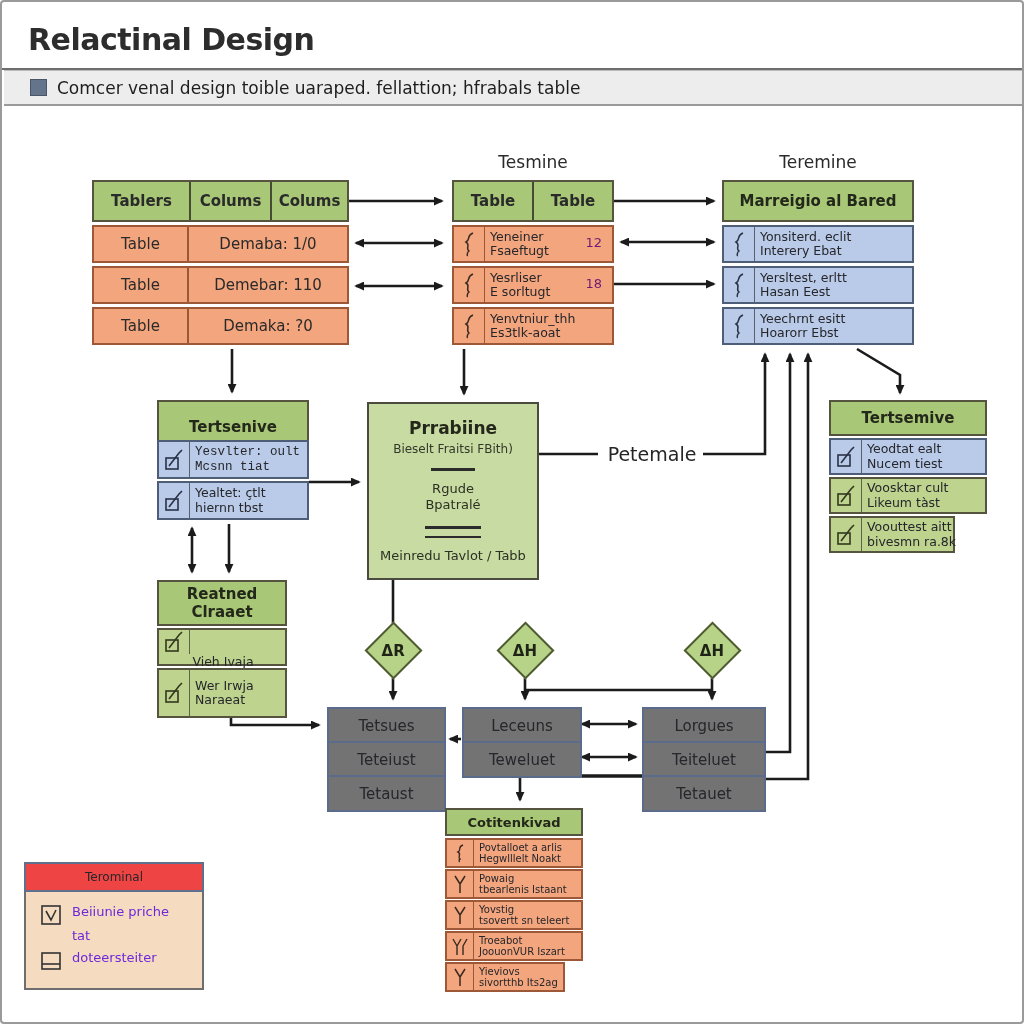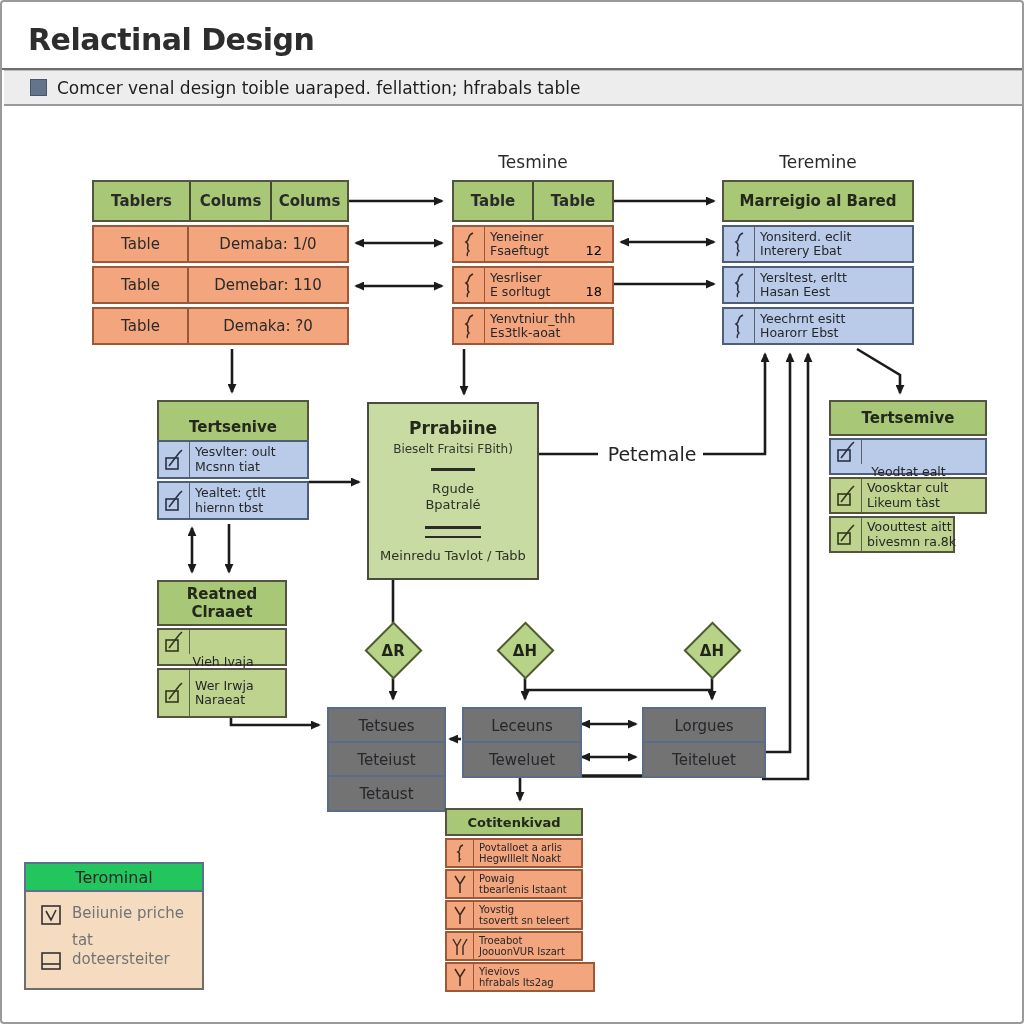--- a/index.html
+++ b/index.html
@@ -25,7 +25,7 @@
   .tx .l{display:block;white-space:nowrap;}
   .cellc{display:flex;align-items:center;justify-content:center;font-size:15px;color:#2a2a2a;}
   .vdiv{border-left:2px solid rgba(45,45,35,.8);align-self:stretch;}
-  .badge{position:absolute;right:10px;top:8px;font-size:13px;color:#000000;margin-top:8px;}
+  .badge{position:absolute;right:10px;top:8px;font-size:13px;color:#701a75;}
   .tbl-label{font-size:17px;color:#2a2a2a;text-align:center;}
 
   .bigbox{background:#c8dba3;border:2px solid #4b4b3f;text-align:center;}

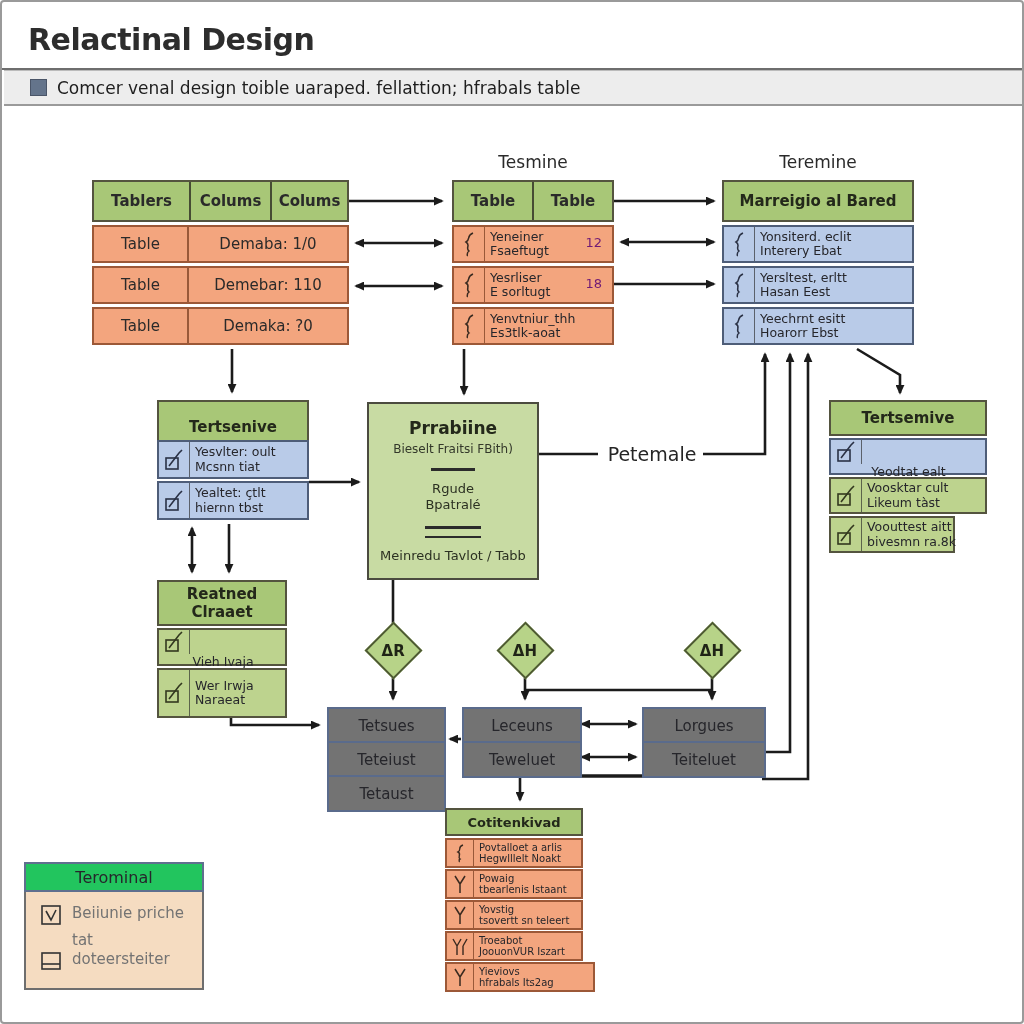--- a/index.html
+++ b/index.html
@@ -198,7 +198,7 @@
   </div>
 
   <div class="abs ghdr" style="left:155px;top:398px;width:152px;height:54px;">Tertsenive</div>
-  <div class="trow blue" style="left:155px;top:438px;width:152px;height:39px;">
+  <div class="trow blue" style="left:155px;top:438px;width:152px;height:39px;font-family:Liberation Mono, monospace;">
     <span class="ic">
         <svg class="iconsvg" width="22" height="24" viewBox="0 0 22 24">
           <rect x="3" y="10" width="12" height="11" stroke="#2a3145" stroke-width="1.6" fill="none"></rect>

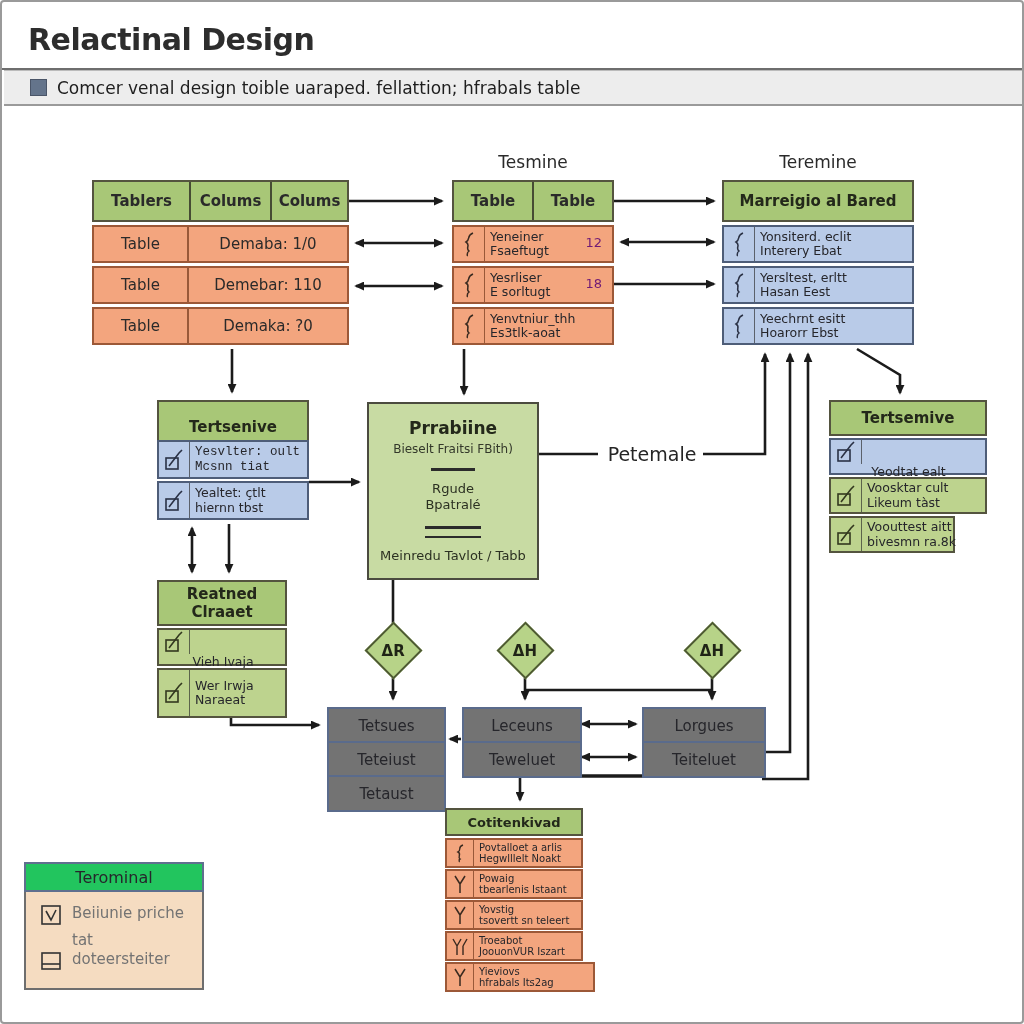--- a/index.html
+++ b/index.html
@@ -235,7 +235,7 @@
   <div class="abs" style="left:598px;top:441px;width:104px;text-align:center;font-size:19px;color:#252525;">Petemale</div>
 
   <div class="abs ghdr" style="left:827px;top:398px;width:158px;height:36px;">Tertsemive</div>
-  <div class="trow blue" style="left:827px;top:436px;width:158px;height:37px;flex-direction:column;">
+  <div class="trow blue" style="left:827px;top:436px;width:158px;height:37px;">
     <span class="ic">
         <svg class="iconsvg" width="22" height="24" viewBox="0 0 22 24">
           <rect x="3" y="10" width="12" height="11" stroke="#2a3145" stroke-width="1.6" fill="none"></rect>

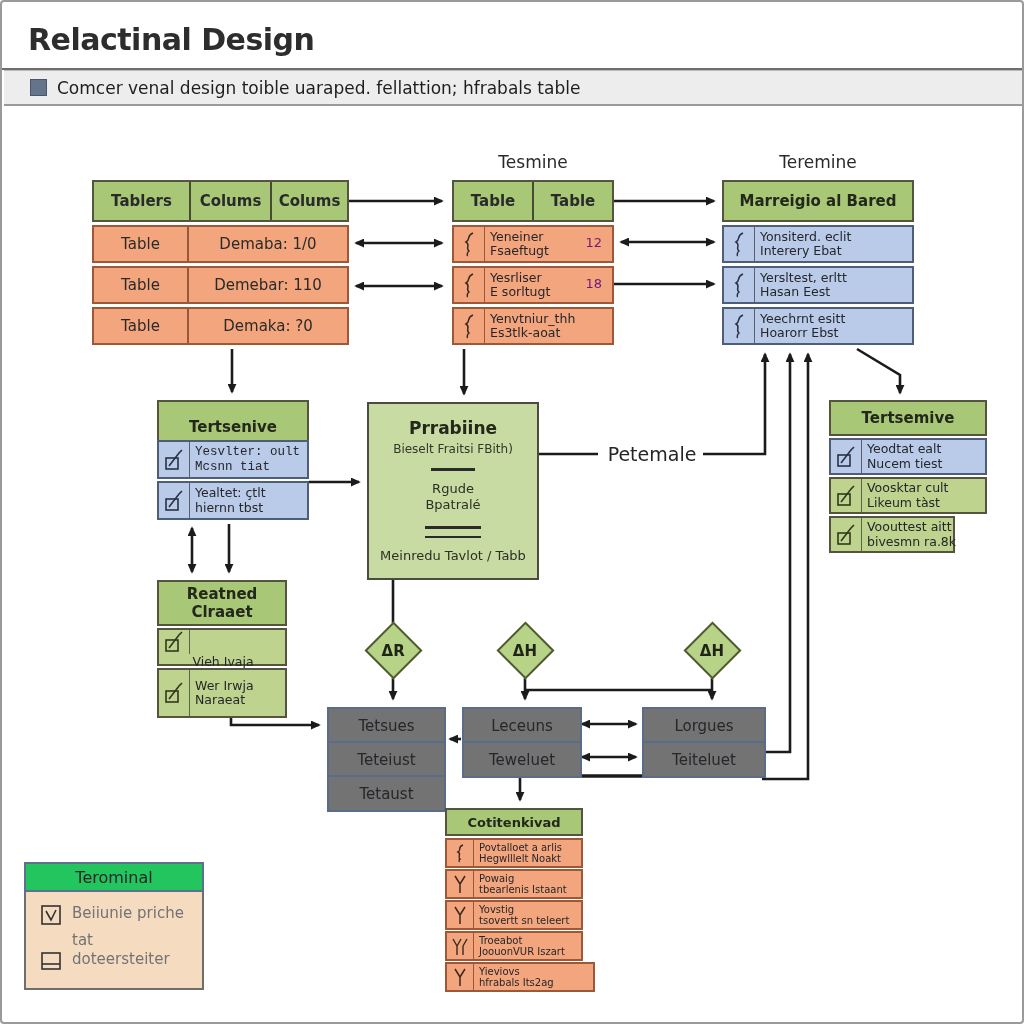--- a/index.html
+++ b/index.html
@@ -320,6 +320,7 @@
 
   <div class="btbl-row" style="left:640px;top:705px;width:120px;height:33px;">Lorgues</div>
   <div class="btbl-row" style="left:640px;top:739px;width:120px;height:33px;">Teiteluet</div>
+  <div class="btbl-row" style="left:640px;top:773px;width:120px;height:33px;">Tetauet</div>
 
   <div class="abs ghdr" style="left:443px;top:806px;width:138px;height:28px;font-size:13px;">Cotitenkivad</div>
   <div class="trow salmon" style="left:443px;top:836px;width:138px;height:30px;">

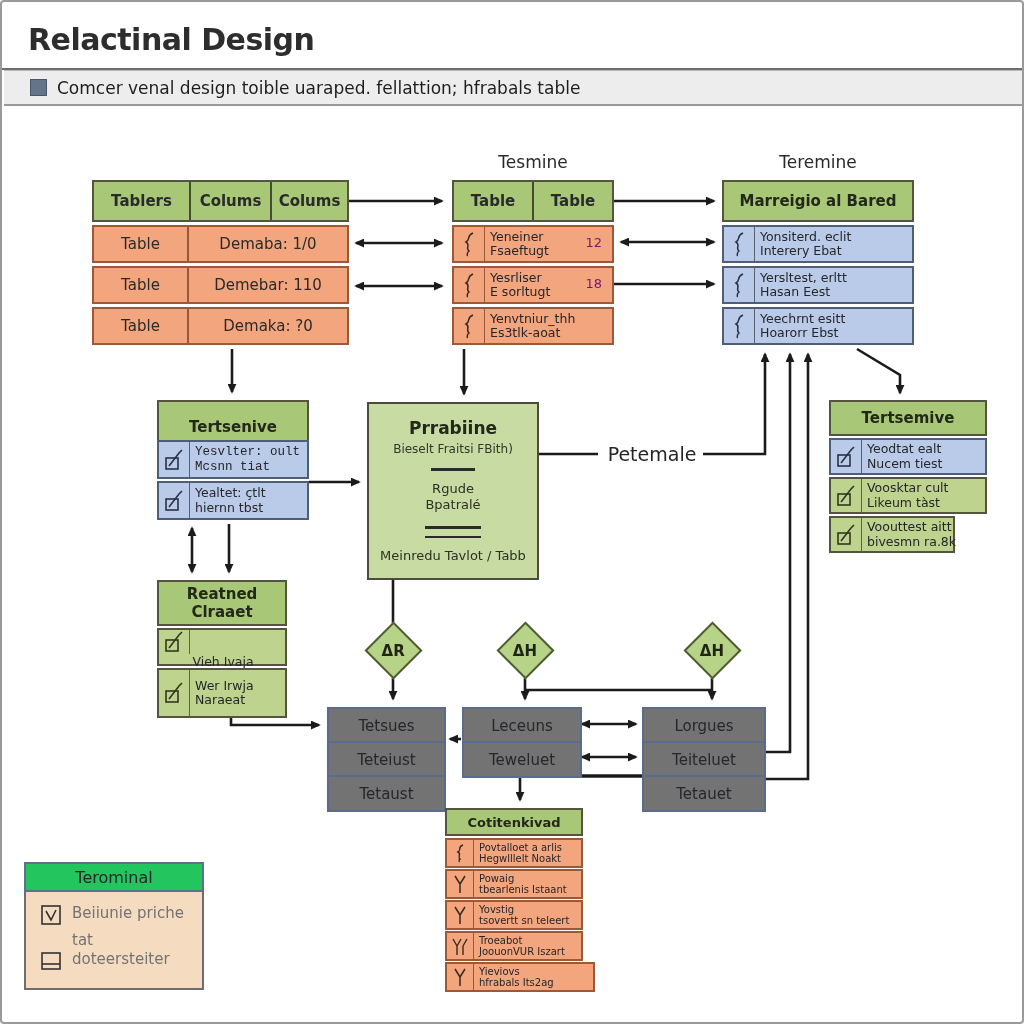--- a/index.html
+++ b/index.html
@@ -41,7 +41,7 @@
 
   .btbl-row{display:flex;align-items:center;justify-content:center;background:#737373;border:2px solid #5a6b8c;font-size:15px;color:#26262b;position:absolute;}
 
-  .legend-hdr{background:#22c55e;border:2px solid #5f6f8e;display:flex;align-items:center;justify-content:center;font-size:16px;color:#26262b;}
+  .legend-hdr{background:#ef4444;border:2px solid #5f6f8e;display:flex;align-items:center;justify-content:center;font-size:12px;color:#26262b;}
   .legend-body{background:#f5dcc1;border:2px solid #6e6e6e;border-top:none;}
   .legend-item{position:absolute;display:flex;align-items:flex-start;font-size:15px;color:#737373;}
   .wires{position:absolute;left:0;top:0;pointer-events:none;}

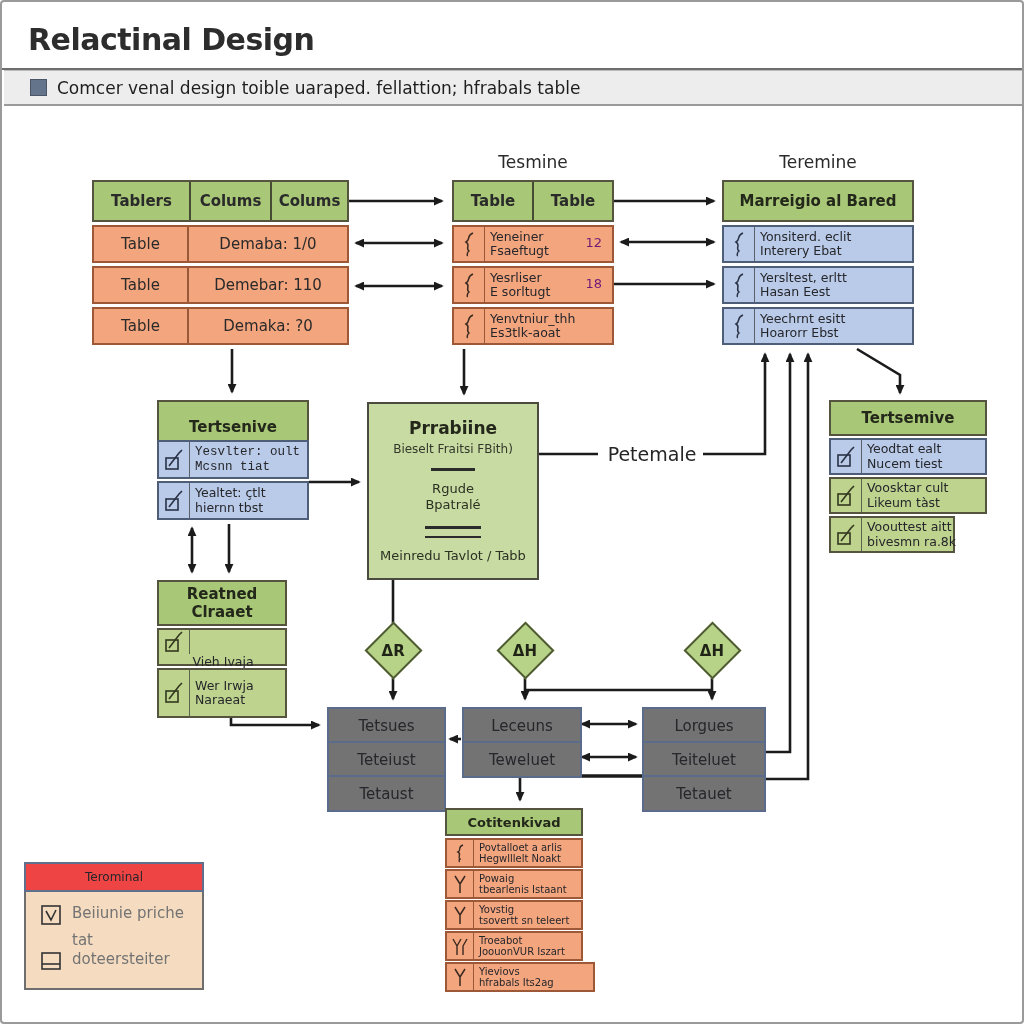--- a/index.html
+++ b/index.html
@@ -43,7 +43,7 @@
 
   .legend-hdr{background:#ef4444;border:2px solid #5f6f8e;display:flex;align-items:center;justify-content:center;font-size:12px;color:#26262b;}
   .legend-body{background:#f5dcc1;border:2px solid #6e6e6e;border-top:none;}
-  .legend-item{position:absolute;display:flex;align-items:flex-start;font-size:15px;color:#737373;}
+  .legend-item{position:absolute;display:flex;align-items:flex-start;font-size:13px;color:#6d28d9;}
   .wires{position:absolute;left:0;top:0;pointer-events:none;}
   svg.iconsvg{display:block;}
 </style>

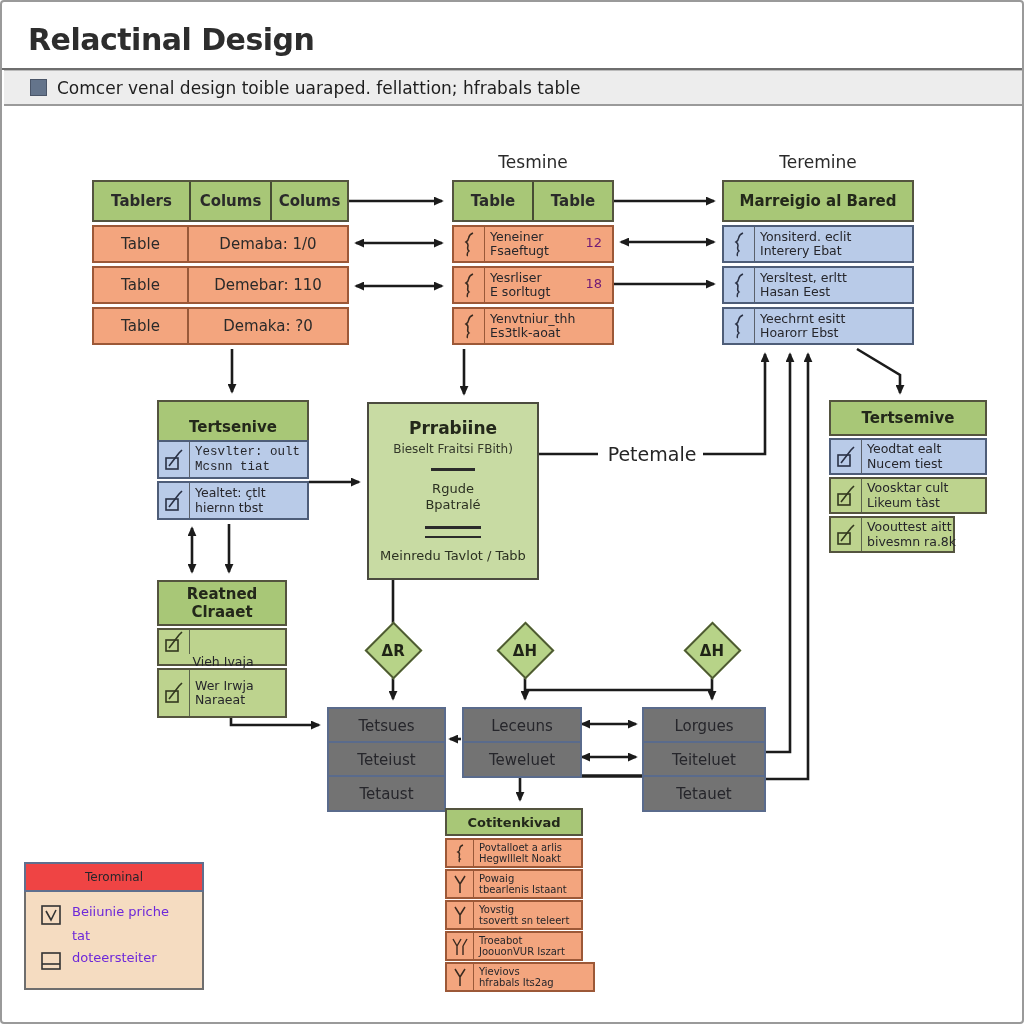--- a/index.html
+++ b/index.html
@@ -367,7 +367,7 @@
         <span class="l">JoouonVUR Iszart</span>
       </span>
   </div>
-  <div class="trow salmon" style="left:443px;top:960px;width:150px;height:30px;">
+  <div class="trow salmon" style="left:443px;top:960px;width:120px;height:30px;">
     <span class="ic" style="width:26px;border-color:rgba(130,70,40,.8);">
         <svg class="iconsvg" width="16" height="20" viewBox="0 0 16 20">
           <path d="M8 19 V10 M8 10 L3 2 M8 10 L13 2" stroke="#3a2a20" stroke-width="1.5" fill="none"></path>

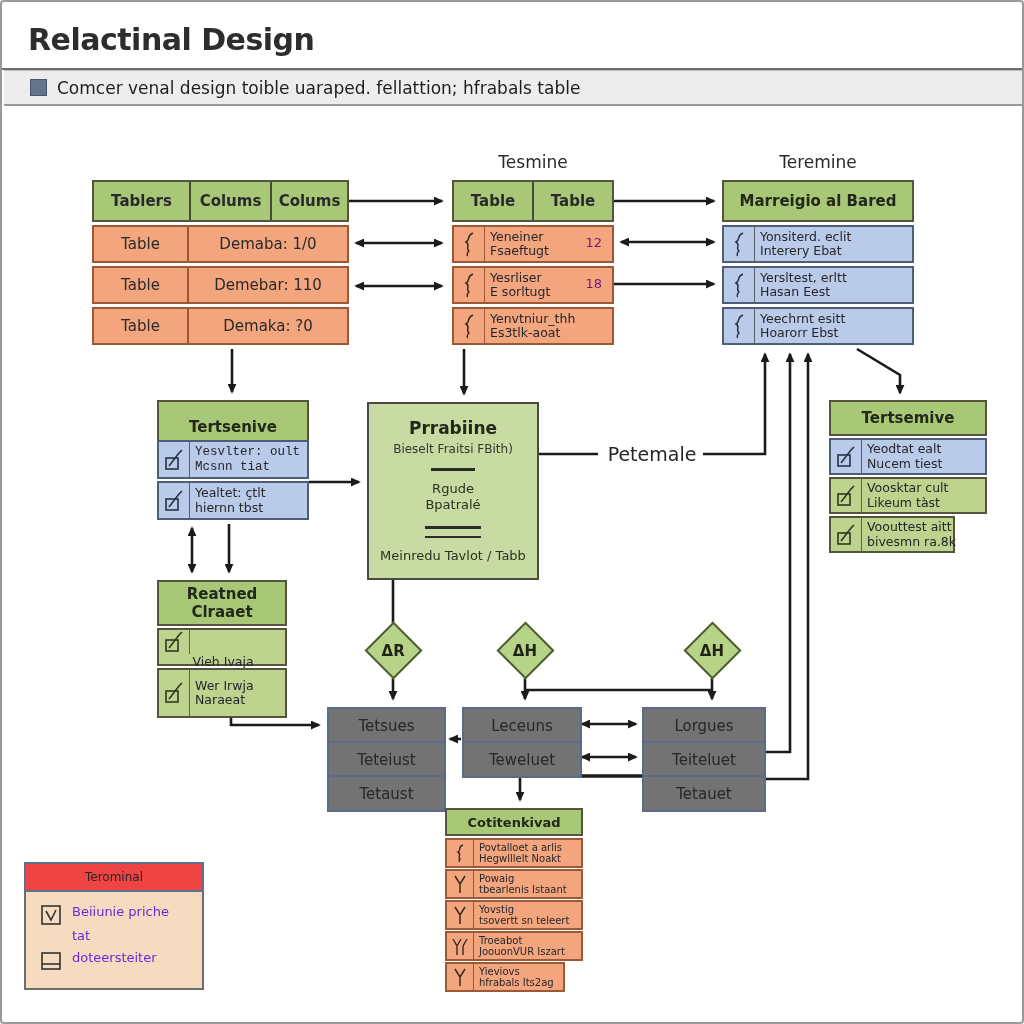--- a/index.html
+++ b/index.html
@@ -375,7 +375,7 @@
       </span>
     <span class="tx" style="font-size:10px;">
         <span class="l">Yieviovs</span>
-        <span class="l">hfrabals Its2ag</span>
+        <span class="l">sivortthb Its2ag</span>
       </span>
   </div>
 

